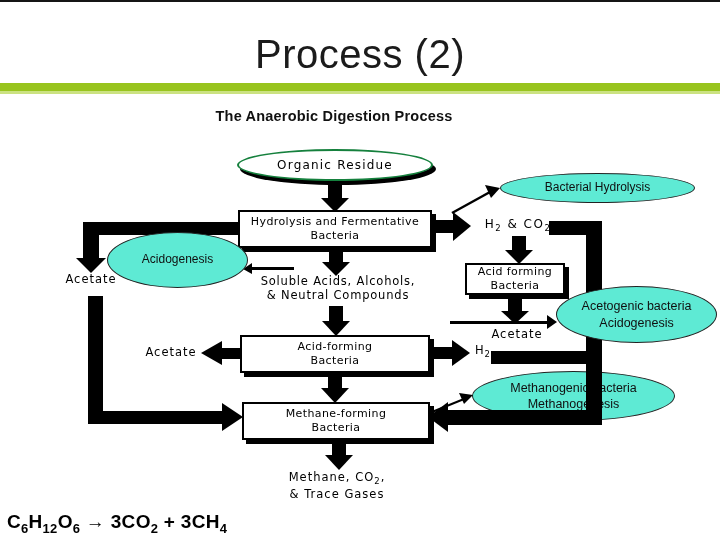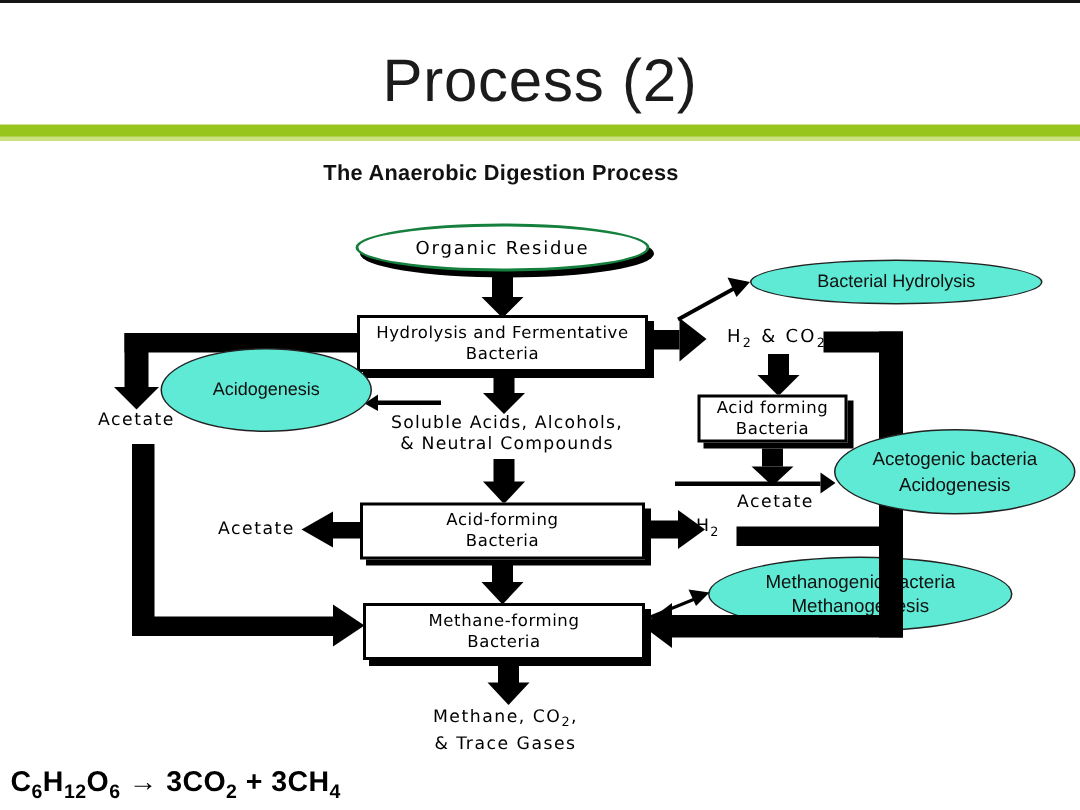--- a/index.html
+++ b/index.html
@@ -62,7 +62,7 @@
   .lbl-acetate-center{left:140px; top:345px; width:62px;}
   .lbl-acetate-right{left:486px; top:327px; width:62px;}
   .lbl-h2co2{left:481px; top:217px; width:74px; font-size:12px; letter-spacing:1.5px;}
-  .lbl-h2{left:454px; top:343px; width:26px; text-align:right;}
+  .lbl-h2{left:470px; top:343px; width:26px; text-align:center;}
   .lbl-soluble{left:242px; top:274px; width:192px; font-size:11.5px; letter-spacing:0.8px; line-height:1.25;}
   .lbl-gases{left:272px; top:470px; width:130px; line-height:1.3;}
   .equation{

